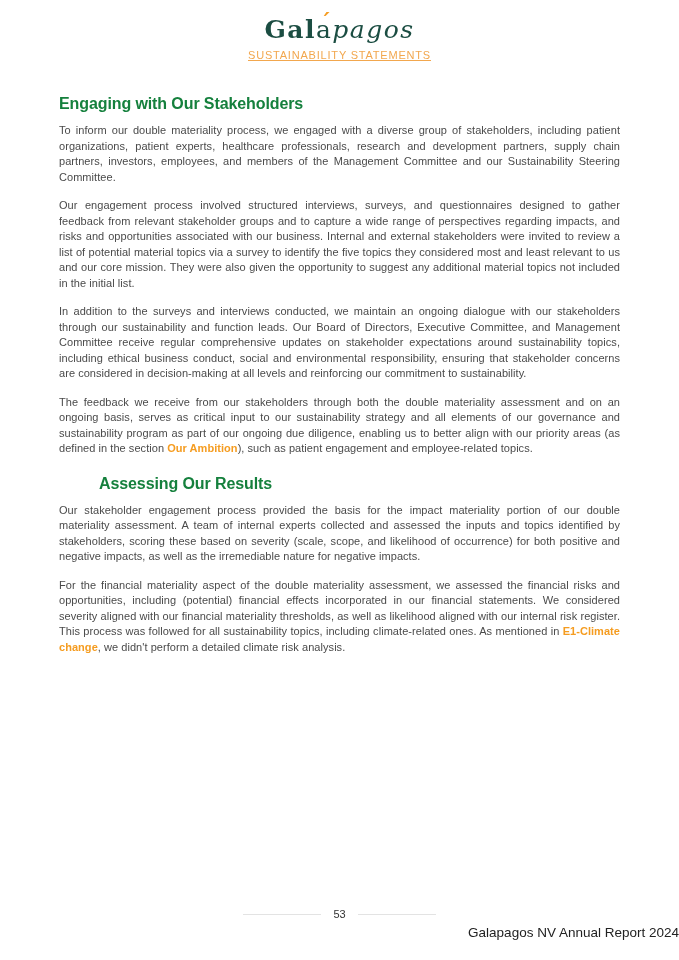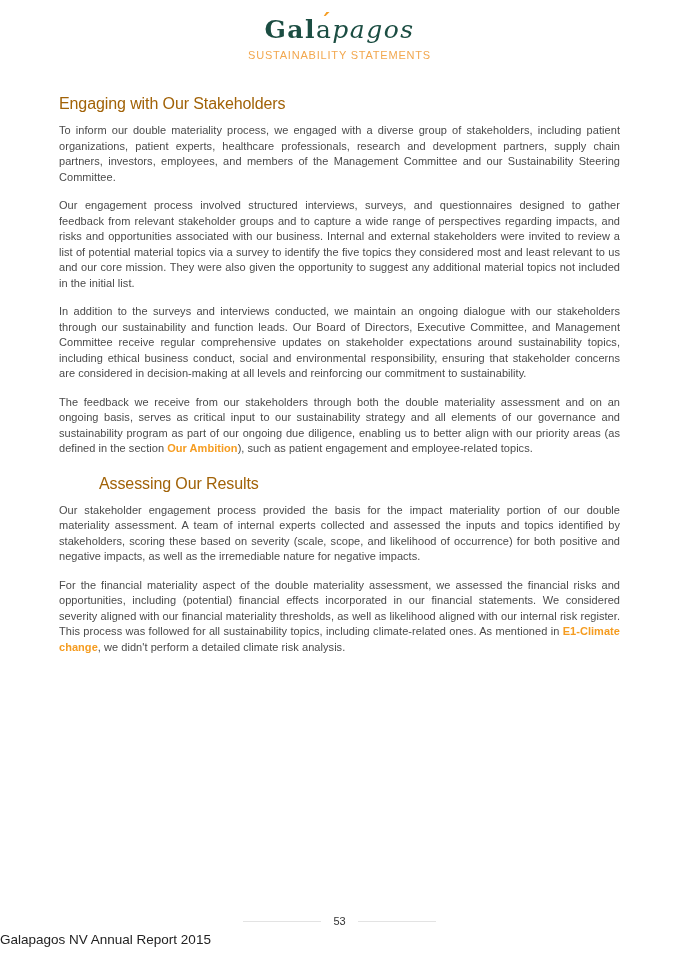--- a/index.html
+++ b/index.html
@@ -38,6 +38,7 @@
     letter-spacing: 0.8px;
     color: #f2a74e;
     font-weight: 400;
+    text-decoration: underline;
   }
   
   .main { padding: 33px 59px 0 59px; }

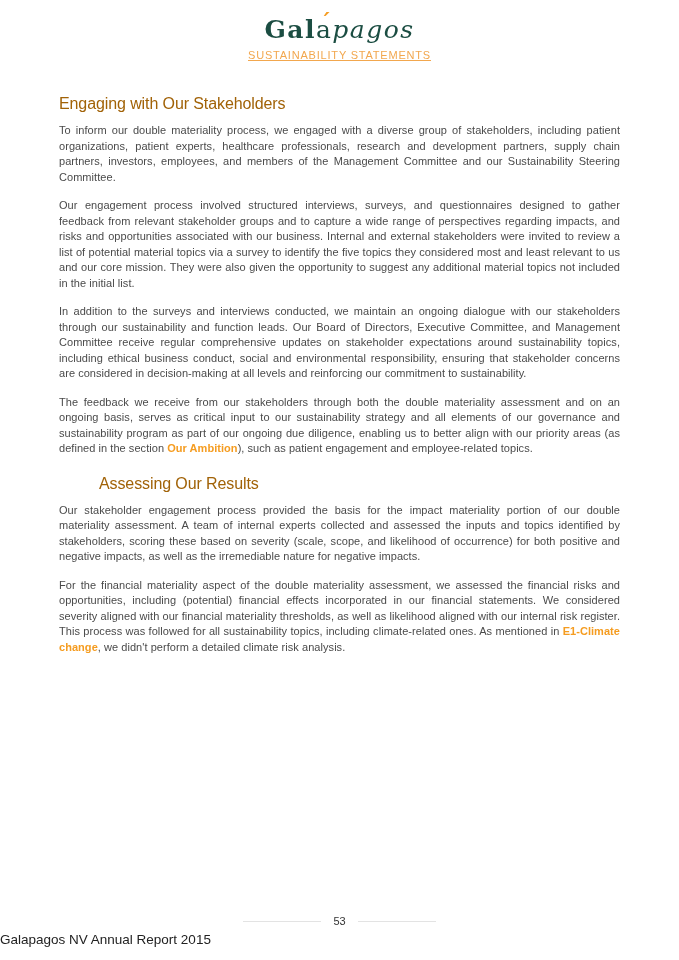--- a/index.html
+++ b/index.html
@@ -43,9 +43,9 @@
   
   .main { padding: 33px 59px 0 59px; }
   h2.section-heading {
-    color: #a16207;
+    color: #15803d;
     font-size: 16px;
-    font-weight: 400;
+    font-weight: 700;
     letter-spacing: -0.1px;
     margin: 0 0 9px 0;
     line-height: 20px;

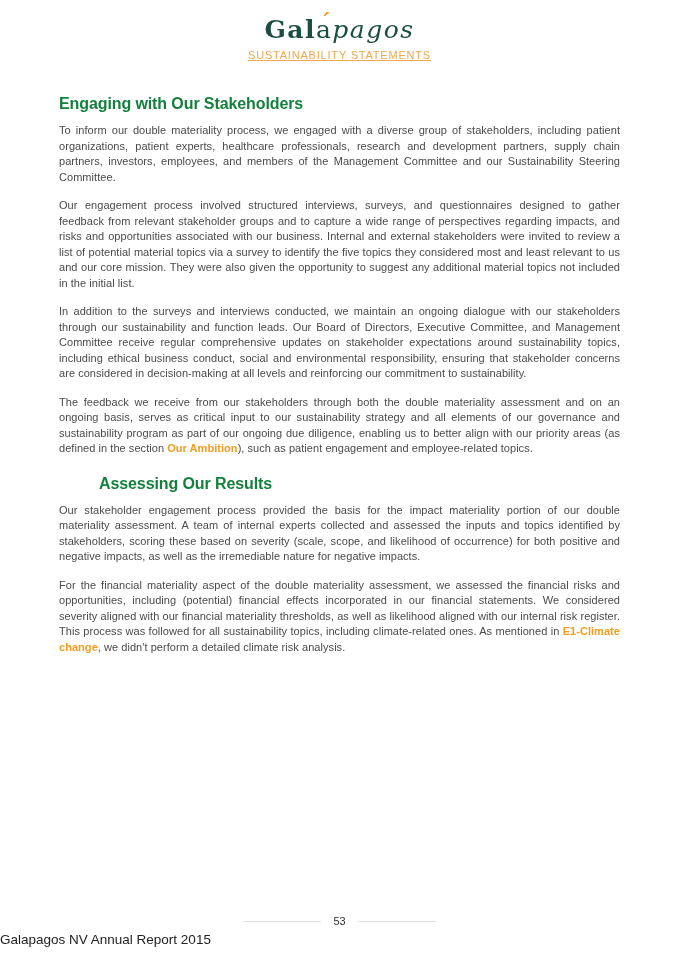--- a/index.html
+++ b/index.html
@@ -68,9 +68,9 @@
   .footer {
     position: absolute;
     left: 0;
-    bottom: 11px;
+    bottom: 18px;
     width: 100%;
-    text-align: left;
+    text-align: right;
   }
   .page-num-row {
     display: flex;

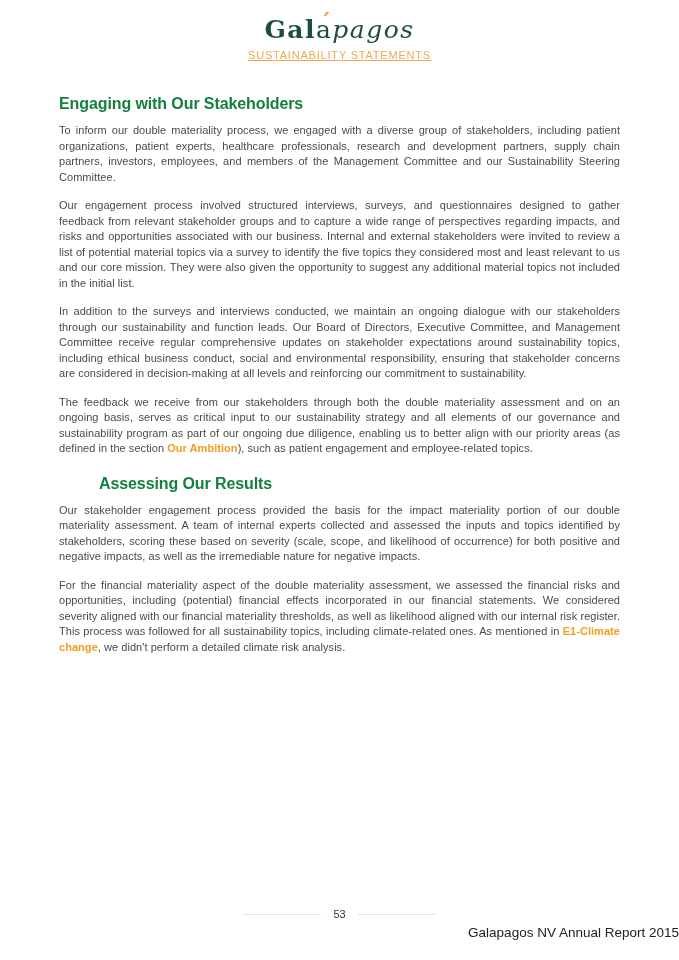--- a/index.html
+++ b/index.html
@@ -128,7 +128,7 @@
       <span class="page-number">53</span>
       <span class="footer-rule"></span>
     </div>
-    <div class="report-title">Galapagos NV Annual Report 2015</div>
+    <div class="report-title">Galapagos NV Annual Report 2024</div>
   </div>
 
 </div>

